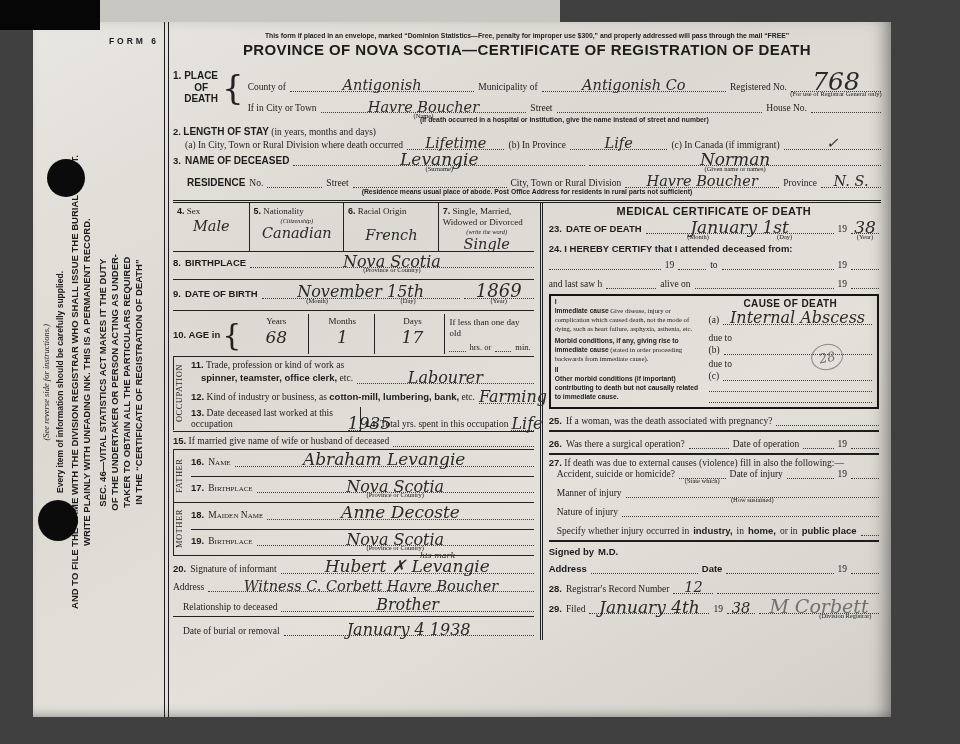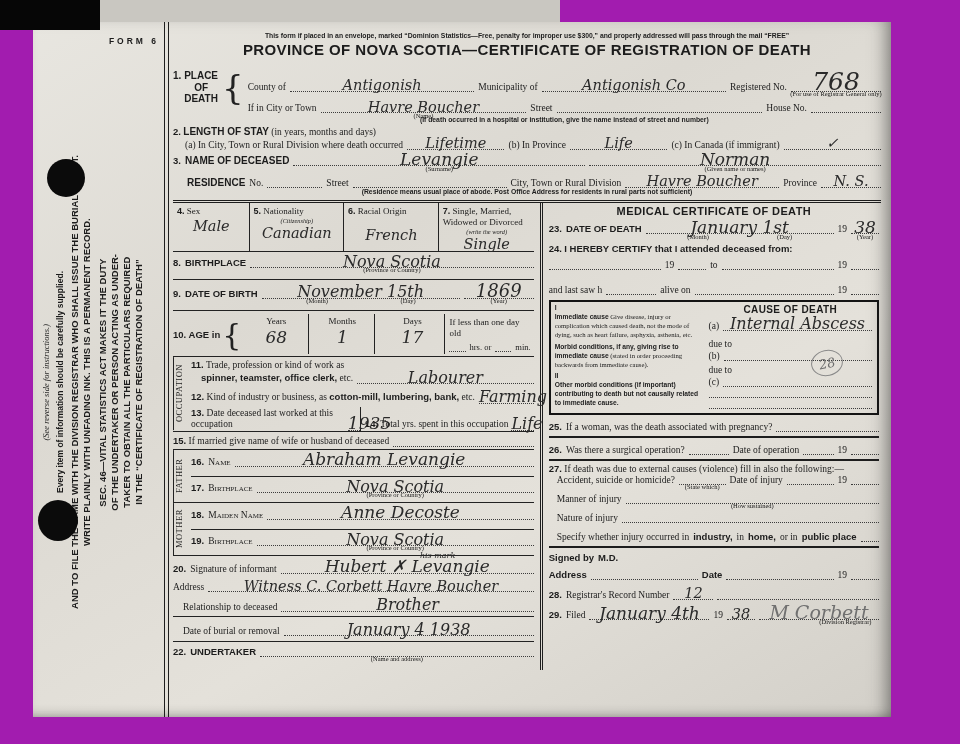--- a/index.html
+++ b/index.html
@@ -3,7 +3,7 @@
 <meta charset="utf-8">
 <style>
   html,body{margin:0;padding:0;background:#000;}
-  #canvas{position:relative;width:960px;height:744px;background:#a21caf;overflow:hidden;
+  #canvas{position:relative;width:960px;height:744px;background:#404040;overflow:hidden;
           font-family:"Liberation Serif",serif;color:#1c1c1c;}
   #scan-strip{position:absolute;left:95px;top:0;width:465px;height:24px;background:#c9c7c1;}
   #paper{position:absolute;left:33px;top:22px;width:858px;height:695px;

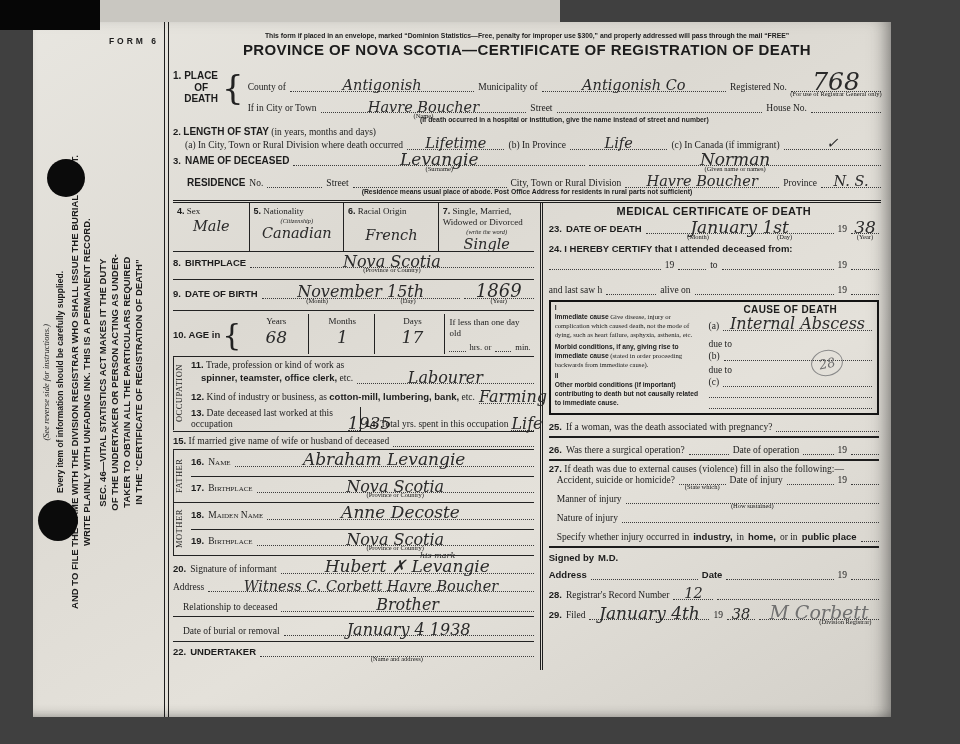--- a/index.html
+++ b/index.html
@@ -354,7 +354,7 @@
               <span class="lbl">19</span>
               <span class="fill fill-sm"></span>
             </div>
-            <div class="row" style="margin-top:15px;">
+            <div class="row" style="margin-top:9px;">
               <span class="lbl">and last saw h</span>
               <span class="fill" style="flex:0 0 50px;"></span>
               <span class="lbl">alive on</span>

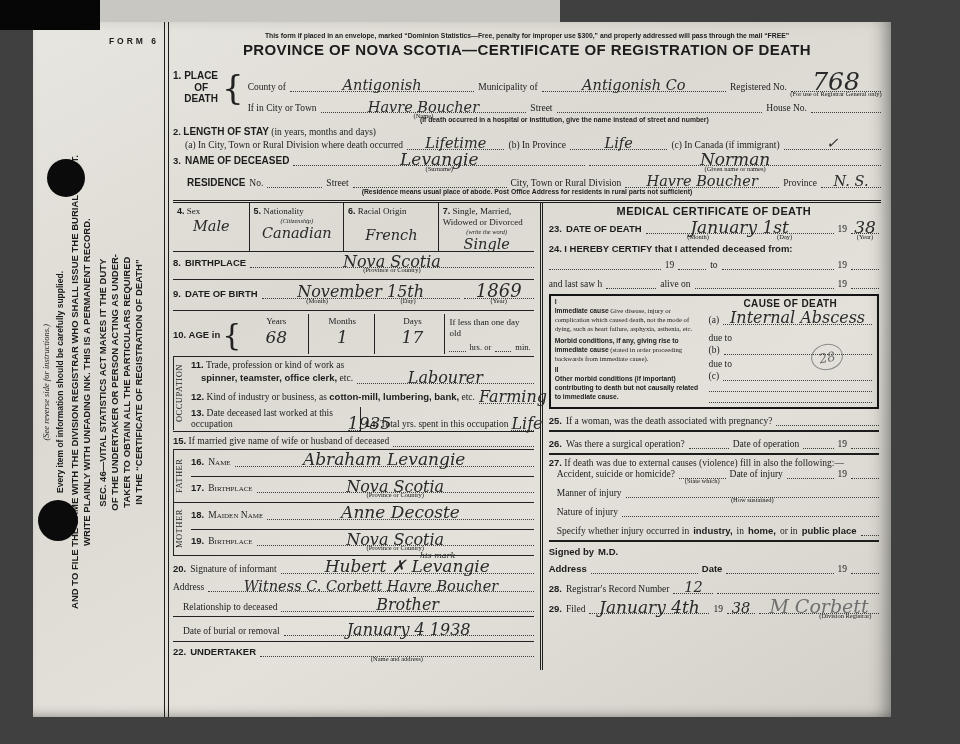--- a/index.html
+++ b/index.html
@@ -323,13 +323,6 @@
             </div>
           </div>
 
-          <div style="border-top:1px solid #222;margin-top:5px;">
-            <div class="row subpad" style="margin-top:4px;">
-              <span class="b">22.</span>
-              <span class="b">UNDERTAKER</span>
-              <span class="fill"><span class="hw"></span><span class="subnote">(Name and address)</span></span>
-            </div>
-          </div>
         </div>
 
         <div id="col-r">

